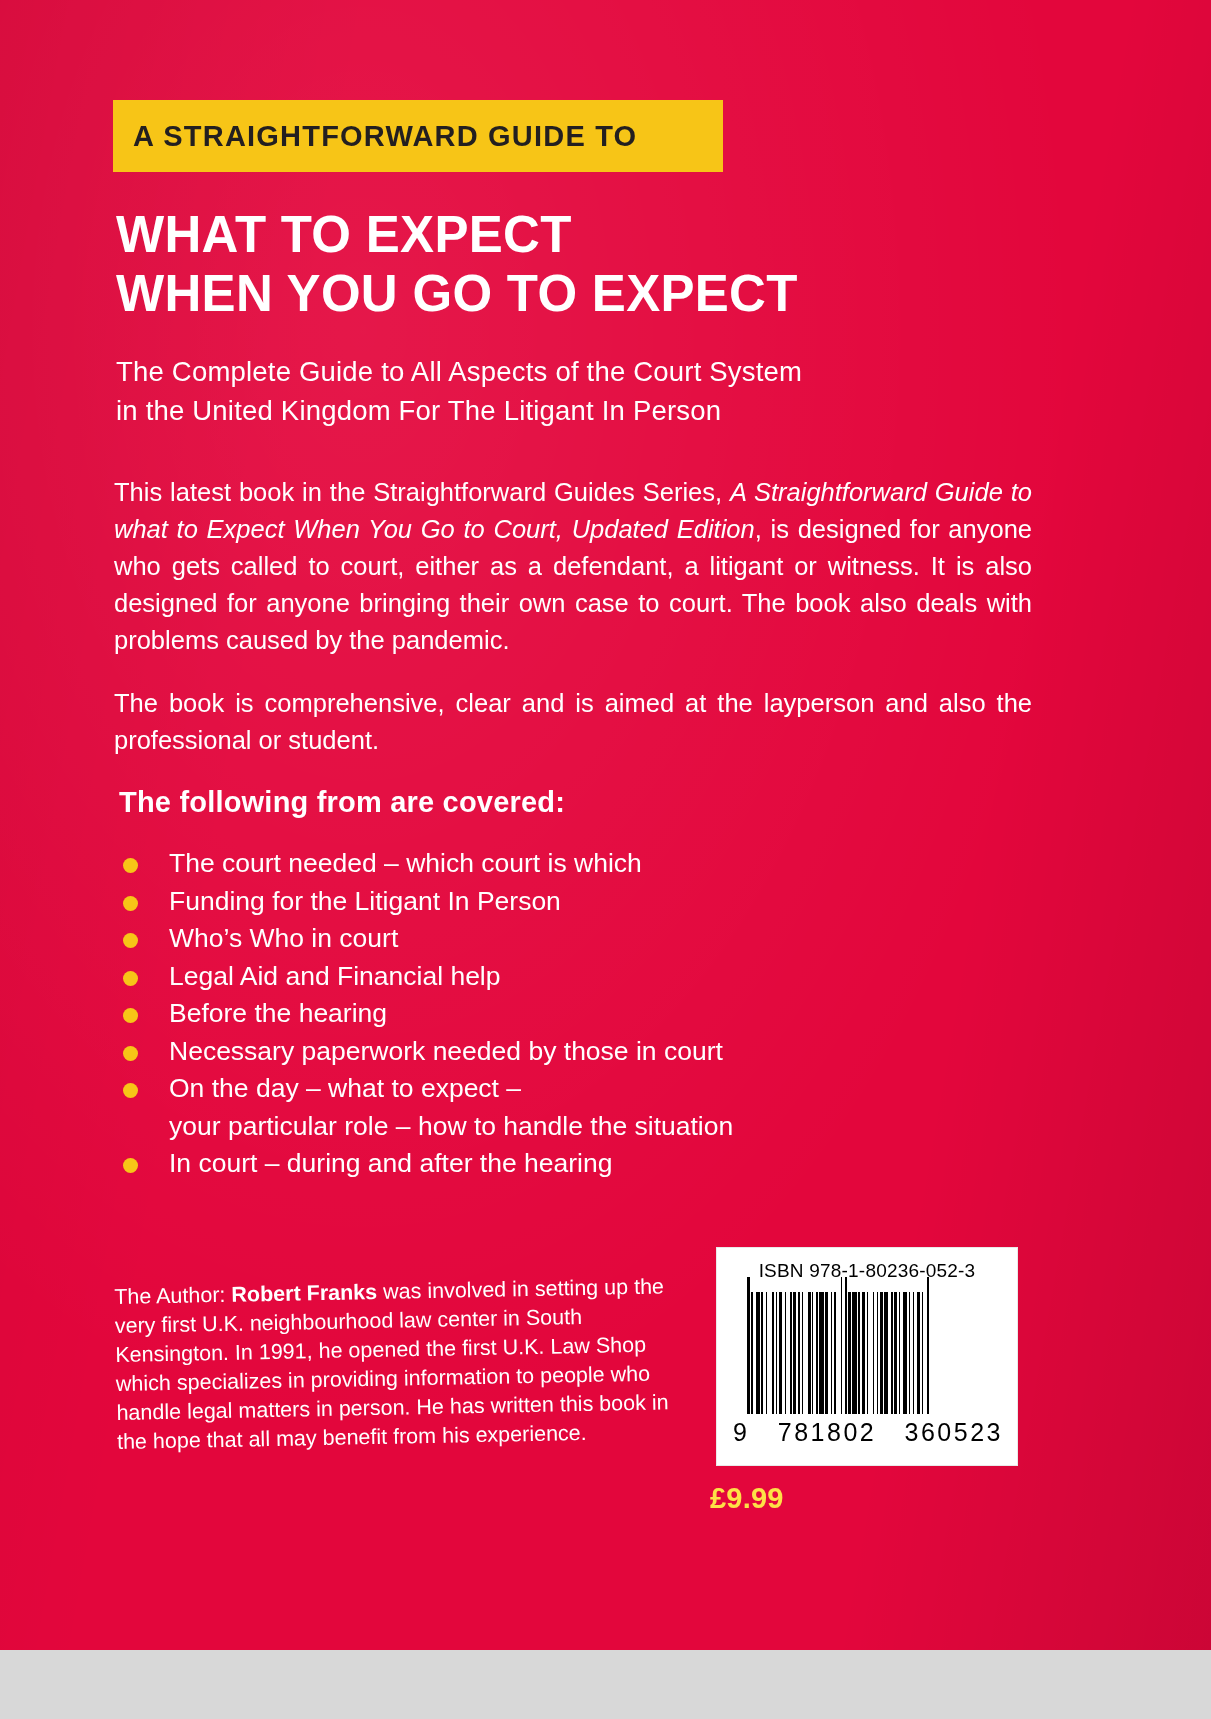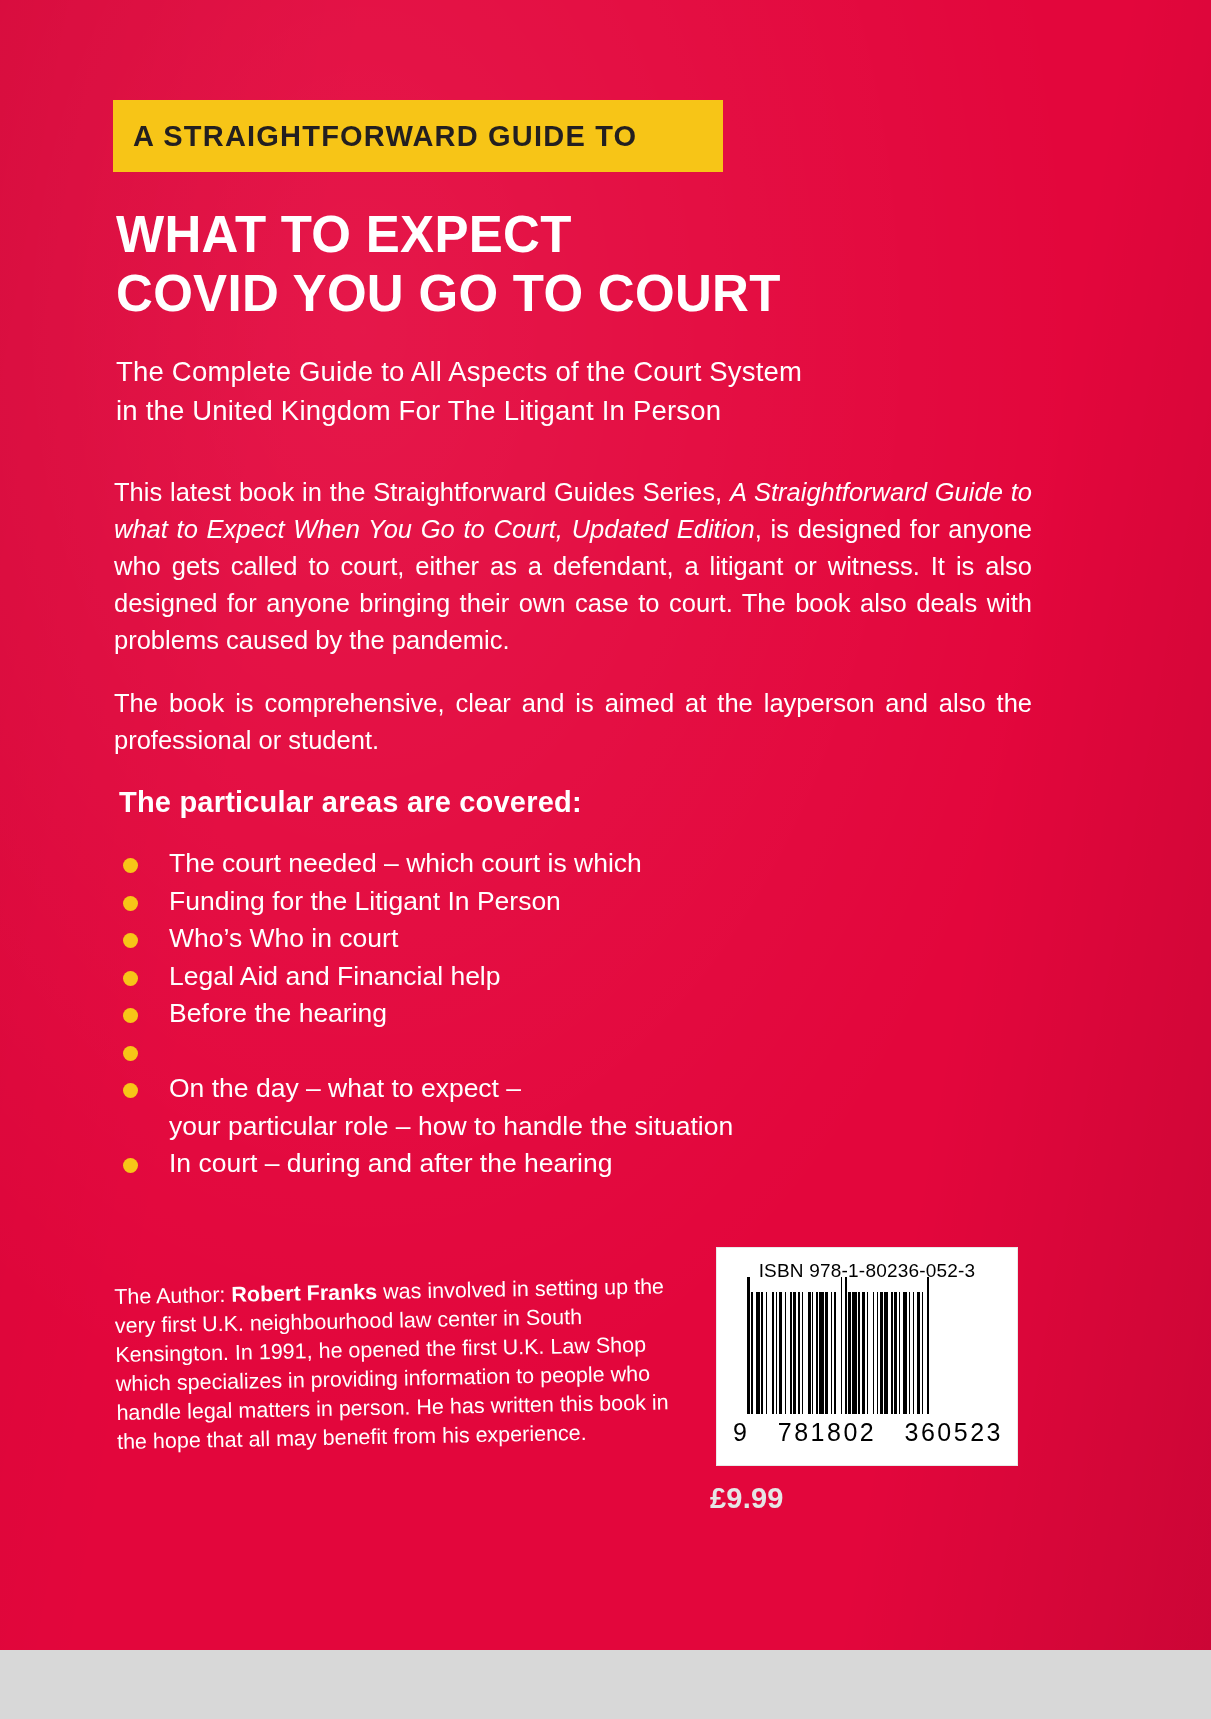--- a/index.html
+++ b/index.html
@@ -210,7 +210,7 @@
 
   <div class="title">
     <div>WHAT TO EXPECT</div>
-    <div>COVID YOU GO TO COURT</div>
+    <div>WHEN YOU GO TO EXPECT</div>
   </div>
 
   <div class="subtitle">

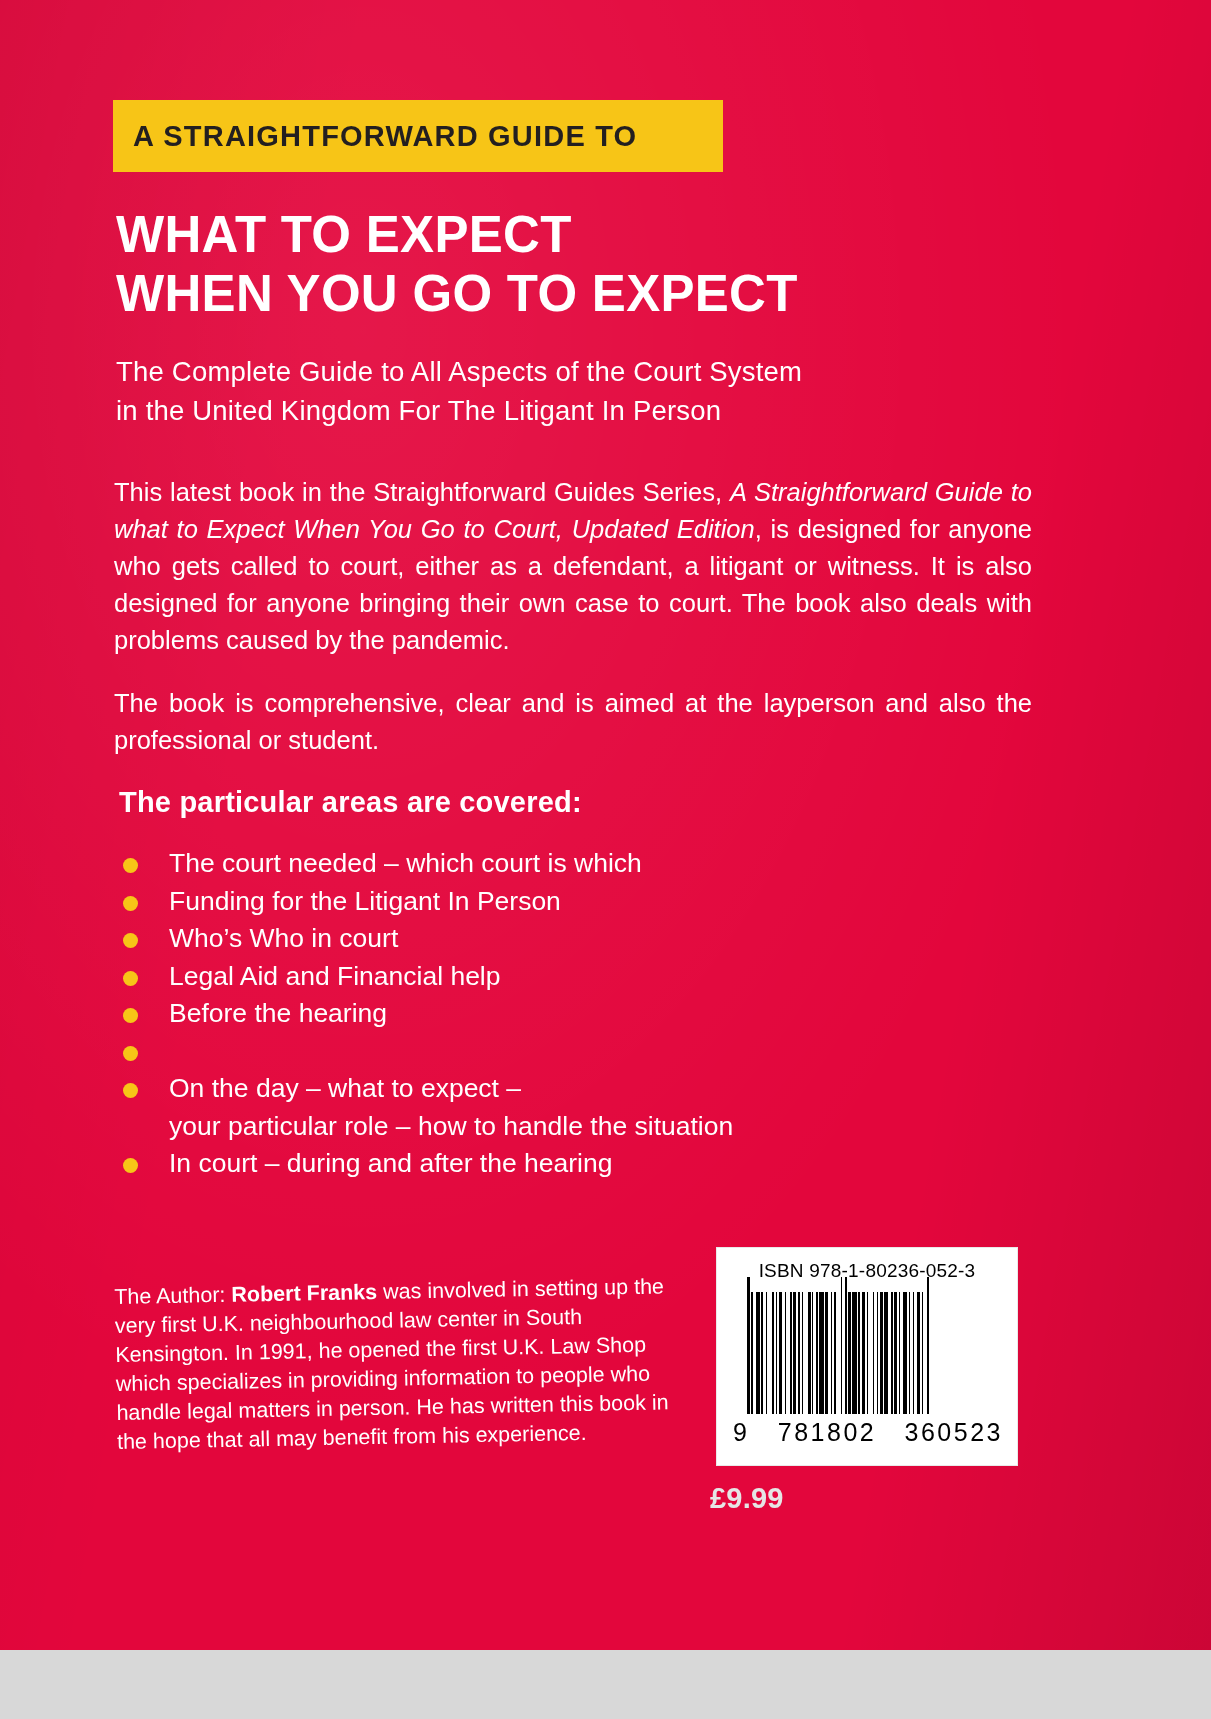--- a/index.html
+++ b/index.html
@@ -223,7 +223,7 @@
     <p>The book is comprehensive, clear and is aimed at the layperson and also the professional or student.</p>
   </div>
 
-  <div class="covered-head">The particular areas are covered:</div>
+  <div class="covered-head">The following from are covered:</div>
 
   <ul class="bullets" id="bullets">
       <li><span class="dot"></span><span>The court needed – which court is which</span></li>

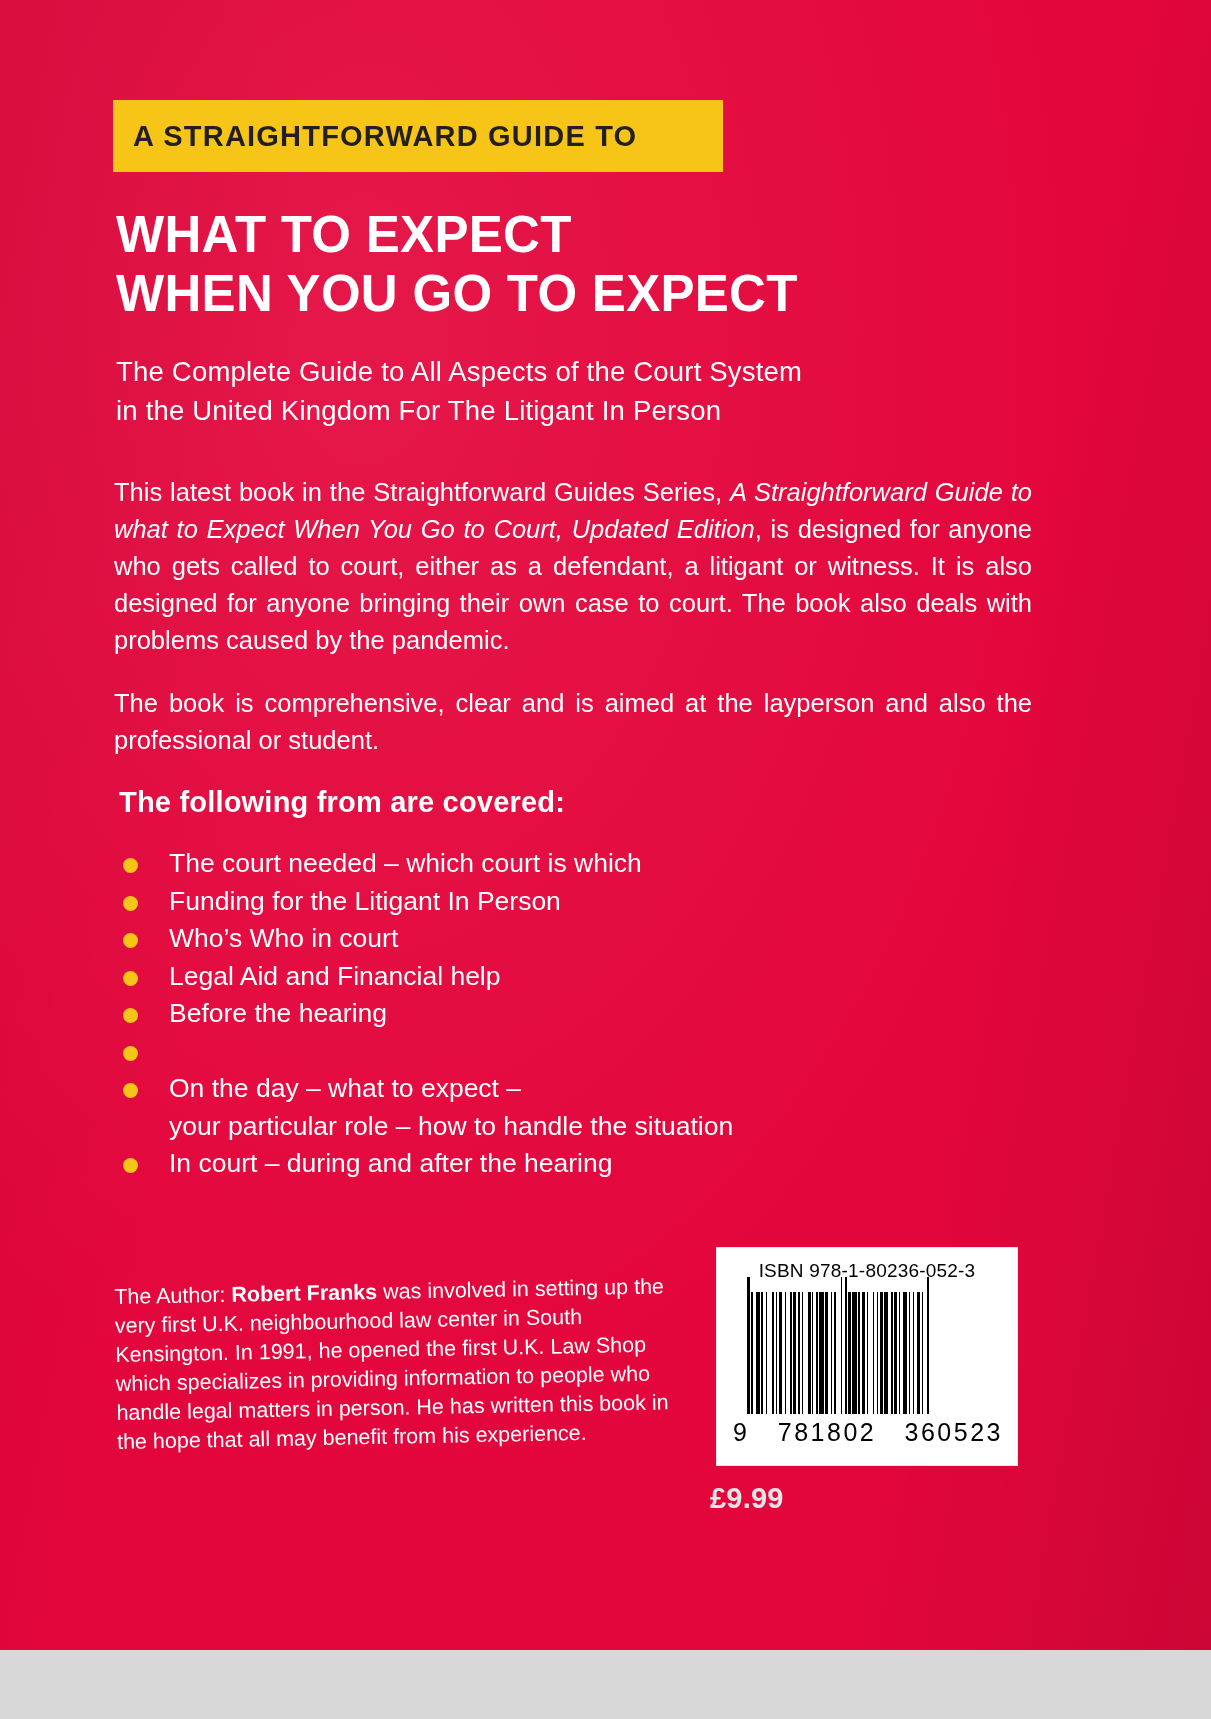--- a/index.html
+++ b/index.html
@@ -231,7 +231,7 @@
       <li><span class="dot"></span><span>Who’s Who in court</span></li>
       <li><span class="dot"></span><span>Legal Aid and Financial help</span></li>
       <li><span class="dot"></span><span>Before the hearing</span></li>
-      <li><span class="dot"></span></li>
+      <li><span class="dot"></span><span>Necessary paperwork needed by those in court</span></li>
       <li><span class="dot"></span><span>On the day – what to expect –</span></li>
       <li class="no-dot"><span>your particular role – how to handle the situation</span></li>
       <li><span class="dot"></span><span>In court – during and after the hearing</span></li>

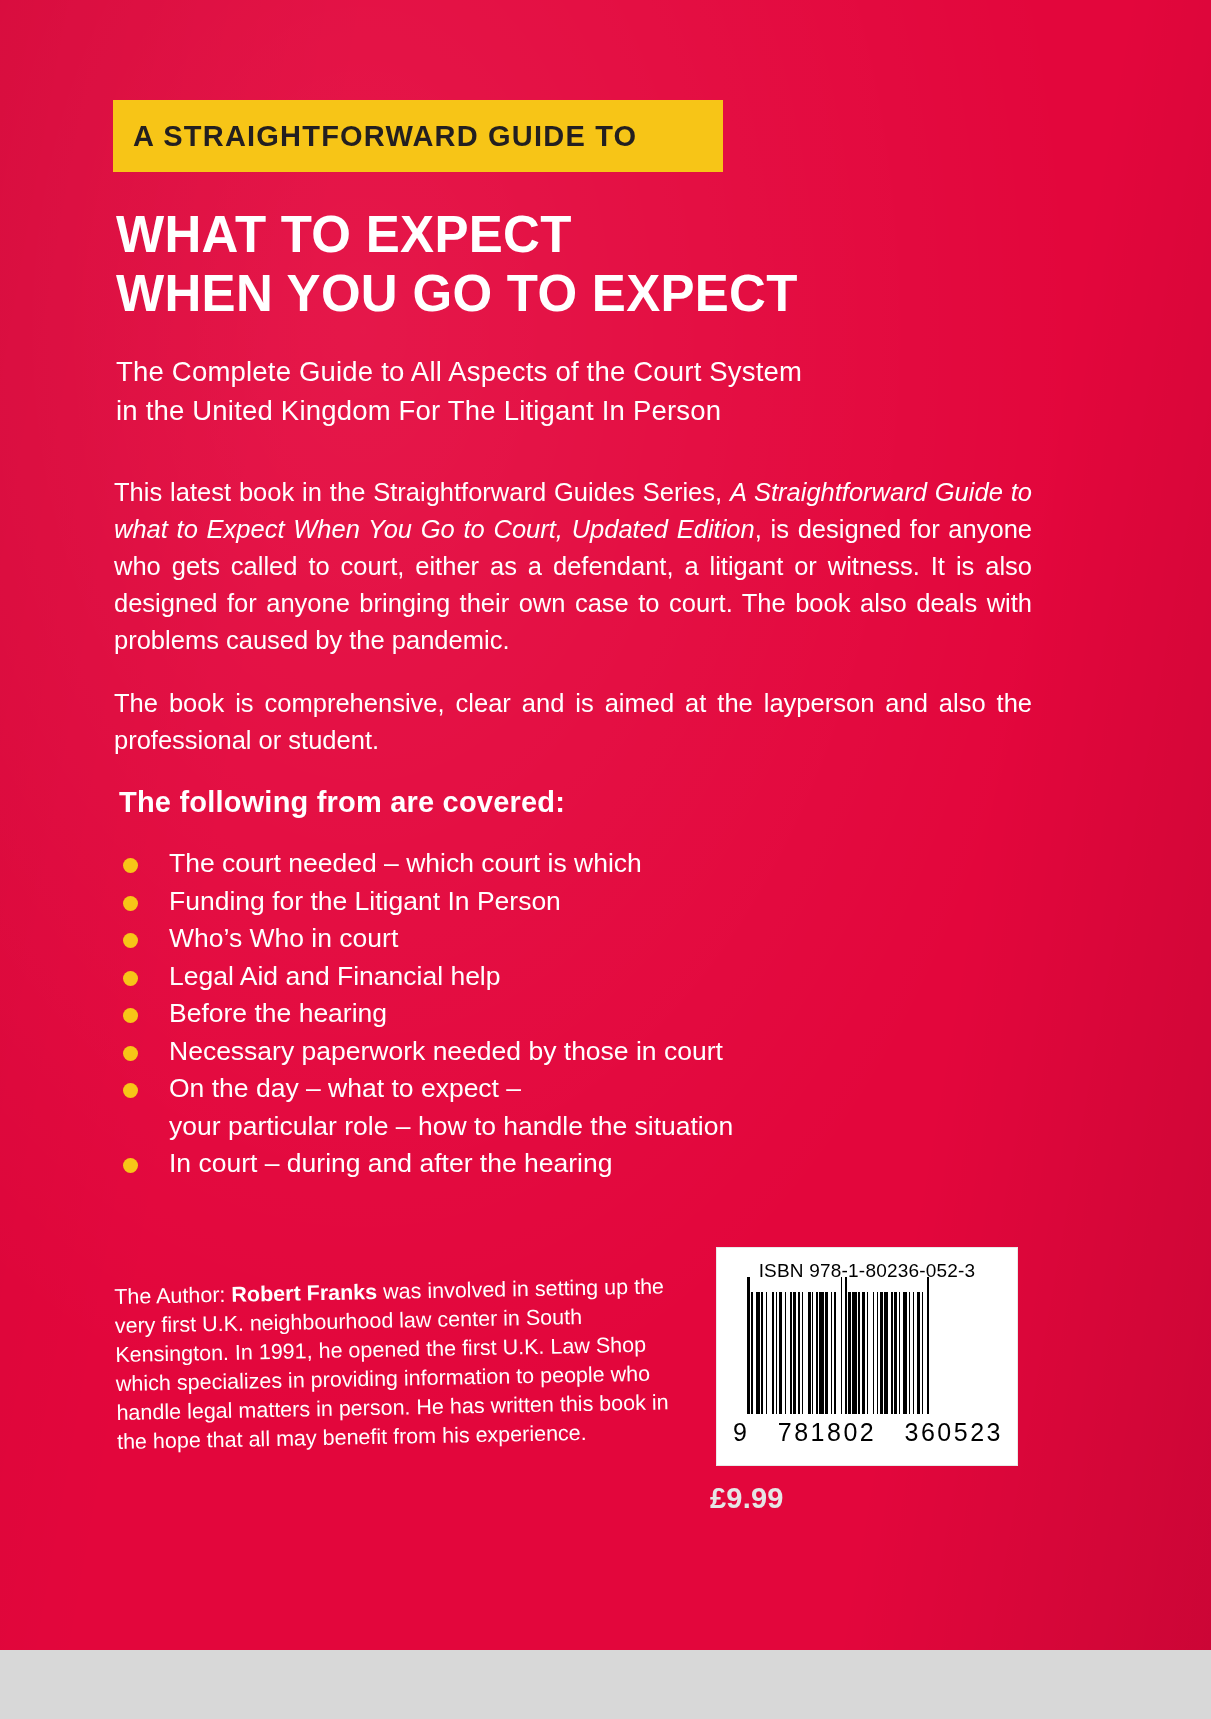--- a/index.html
+++ b/index.html
@@ -195,7 +195,7 @@
     top: 1482px;
     font-size: 29px;
     font-weight: bold;
-    color: #e5e5e5;
+    color: #fde047;
     letter-spacing: 0.2px;
   }
 </style>

